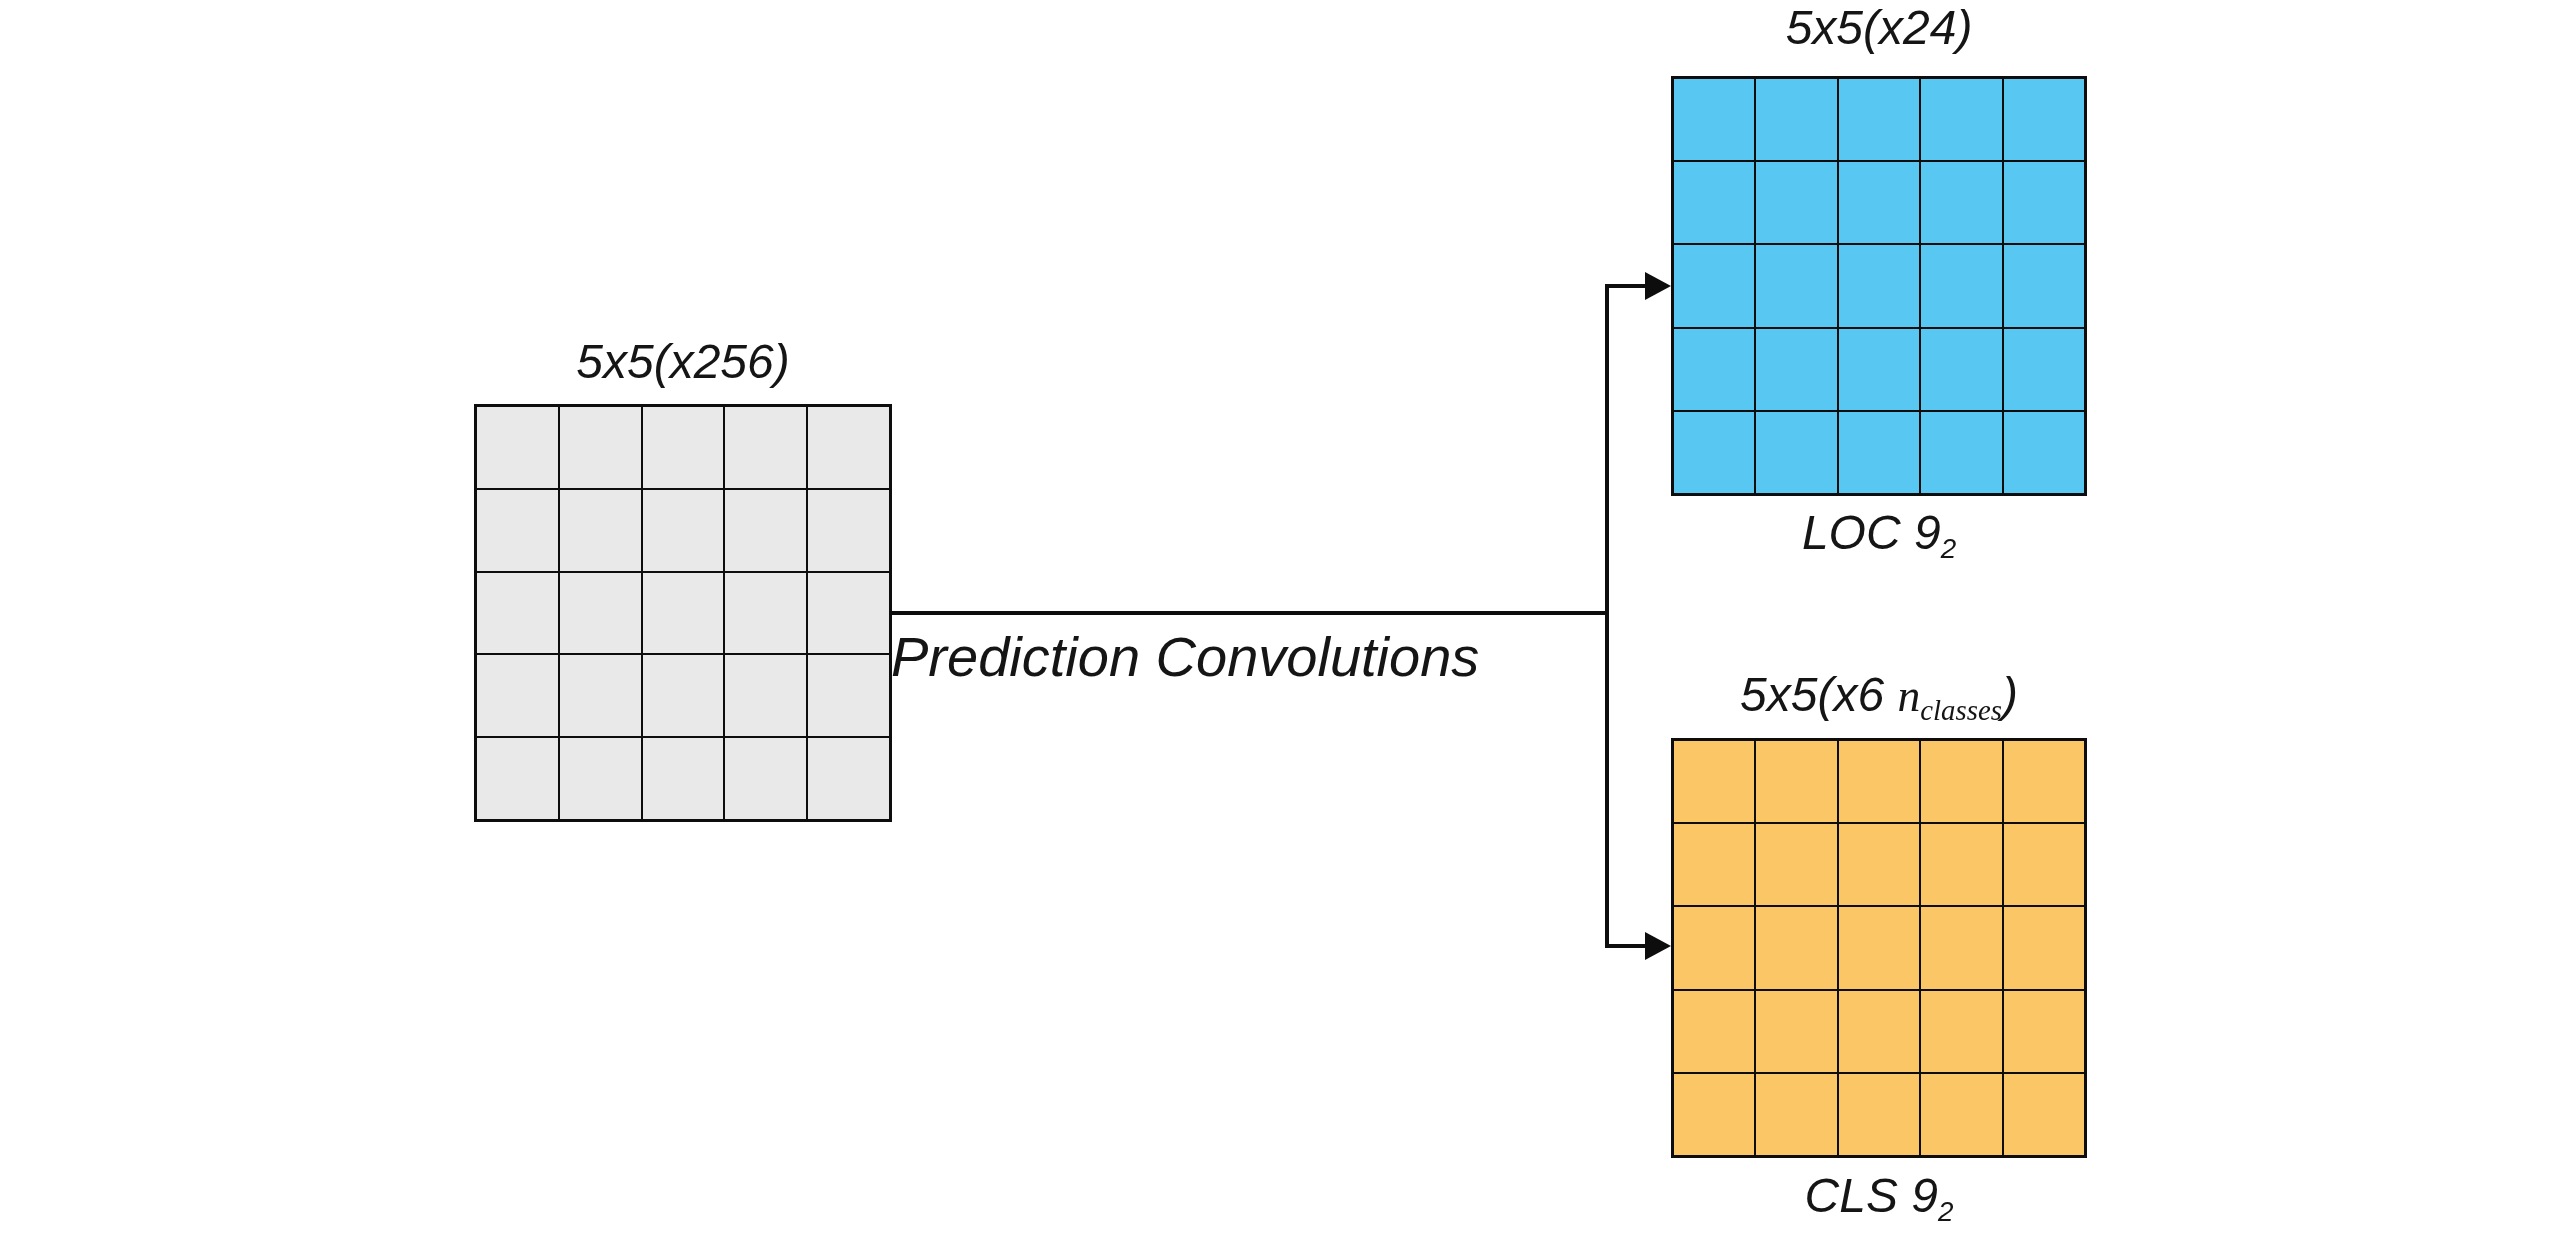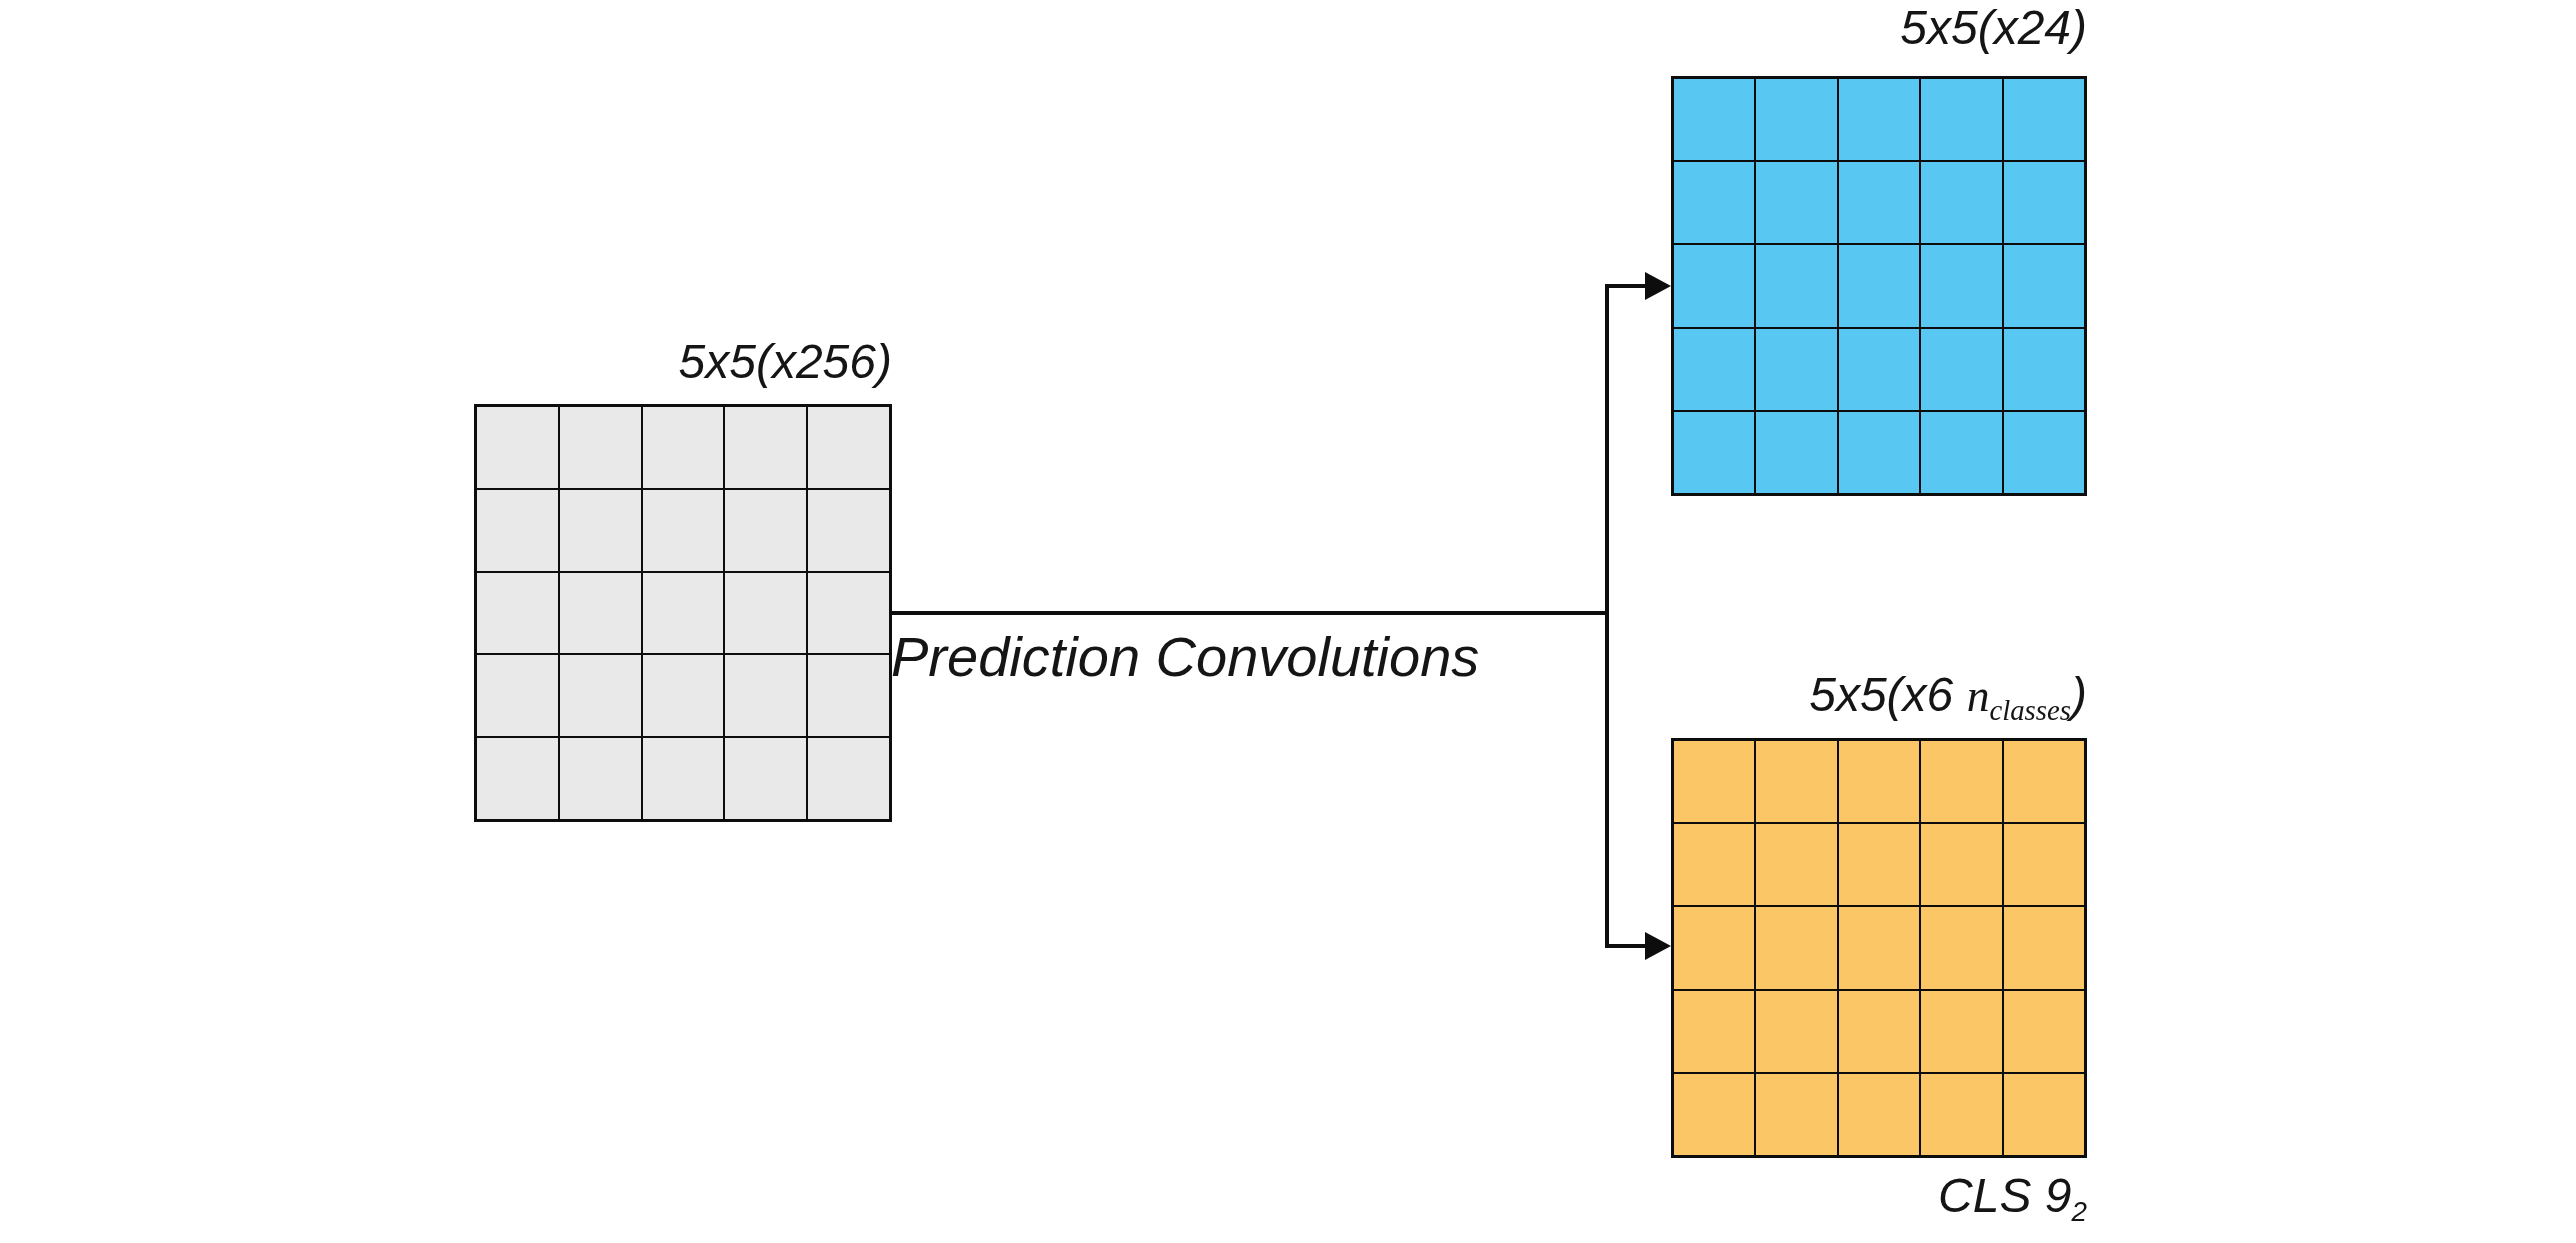--- a/index.html
+++ b/index.html
@@ -36,7 +36,7 @@
   
   .lbl {
     position: absolute;
-    text-align: right;
+    text-align: center;
     font-style: italic;
     font-size: 48px;
     line-height: 1.1;

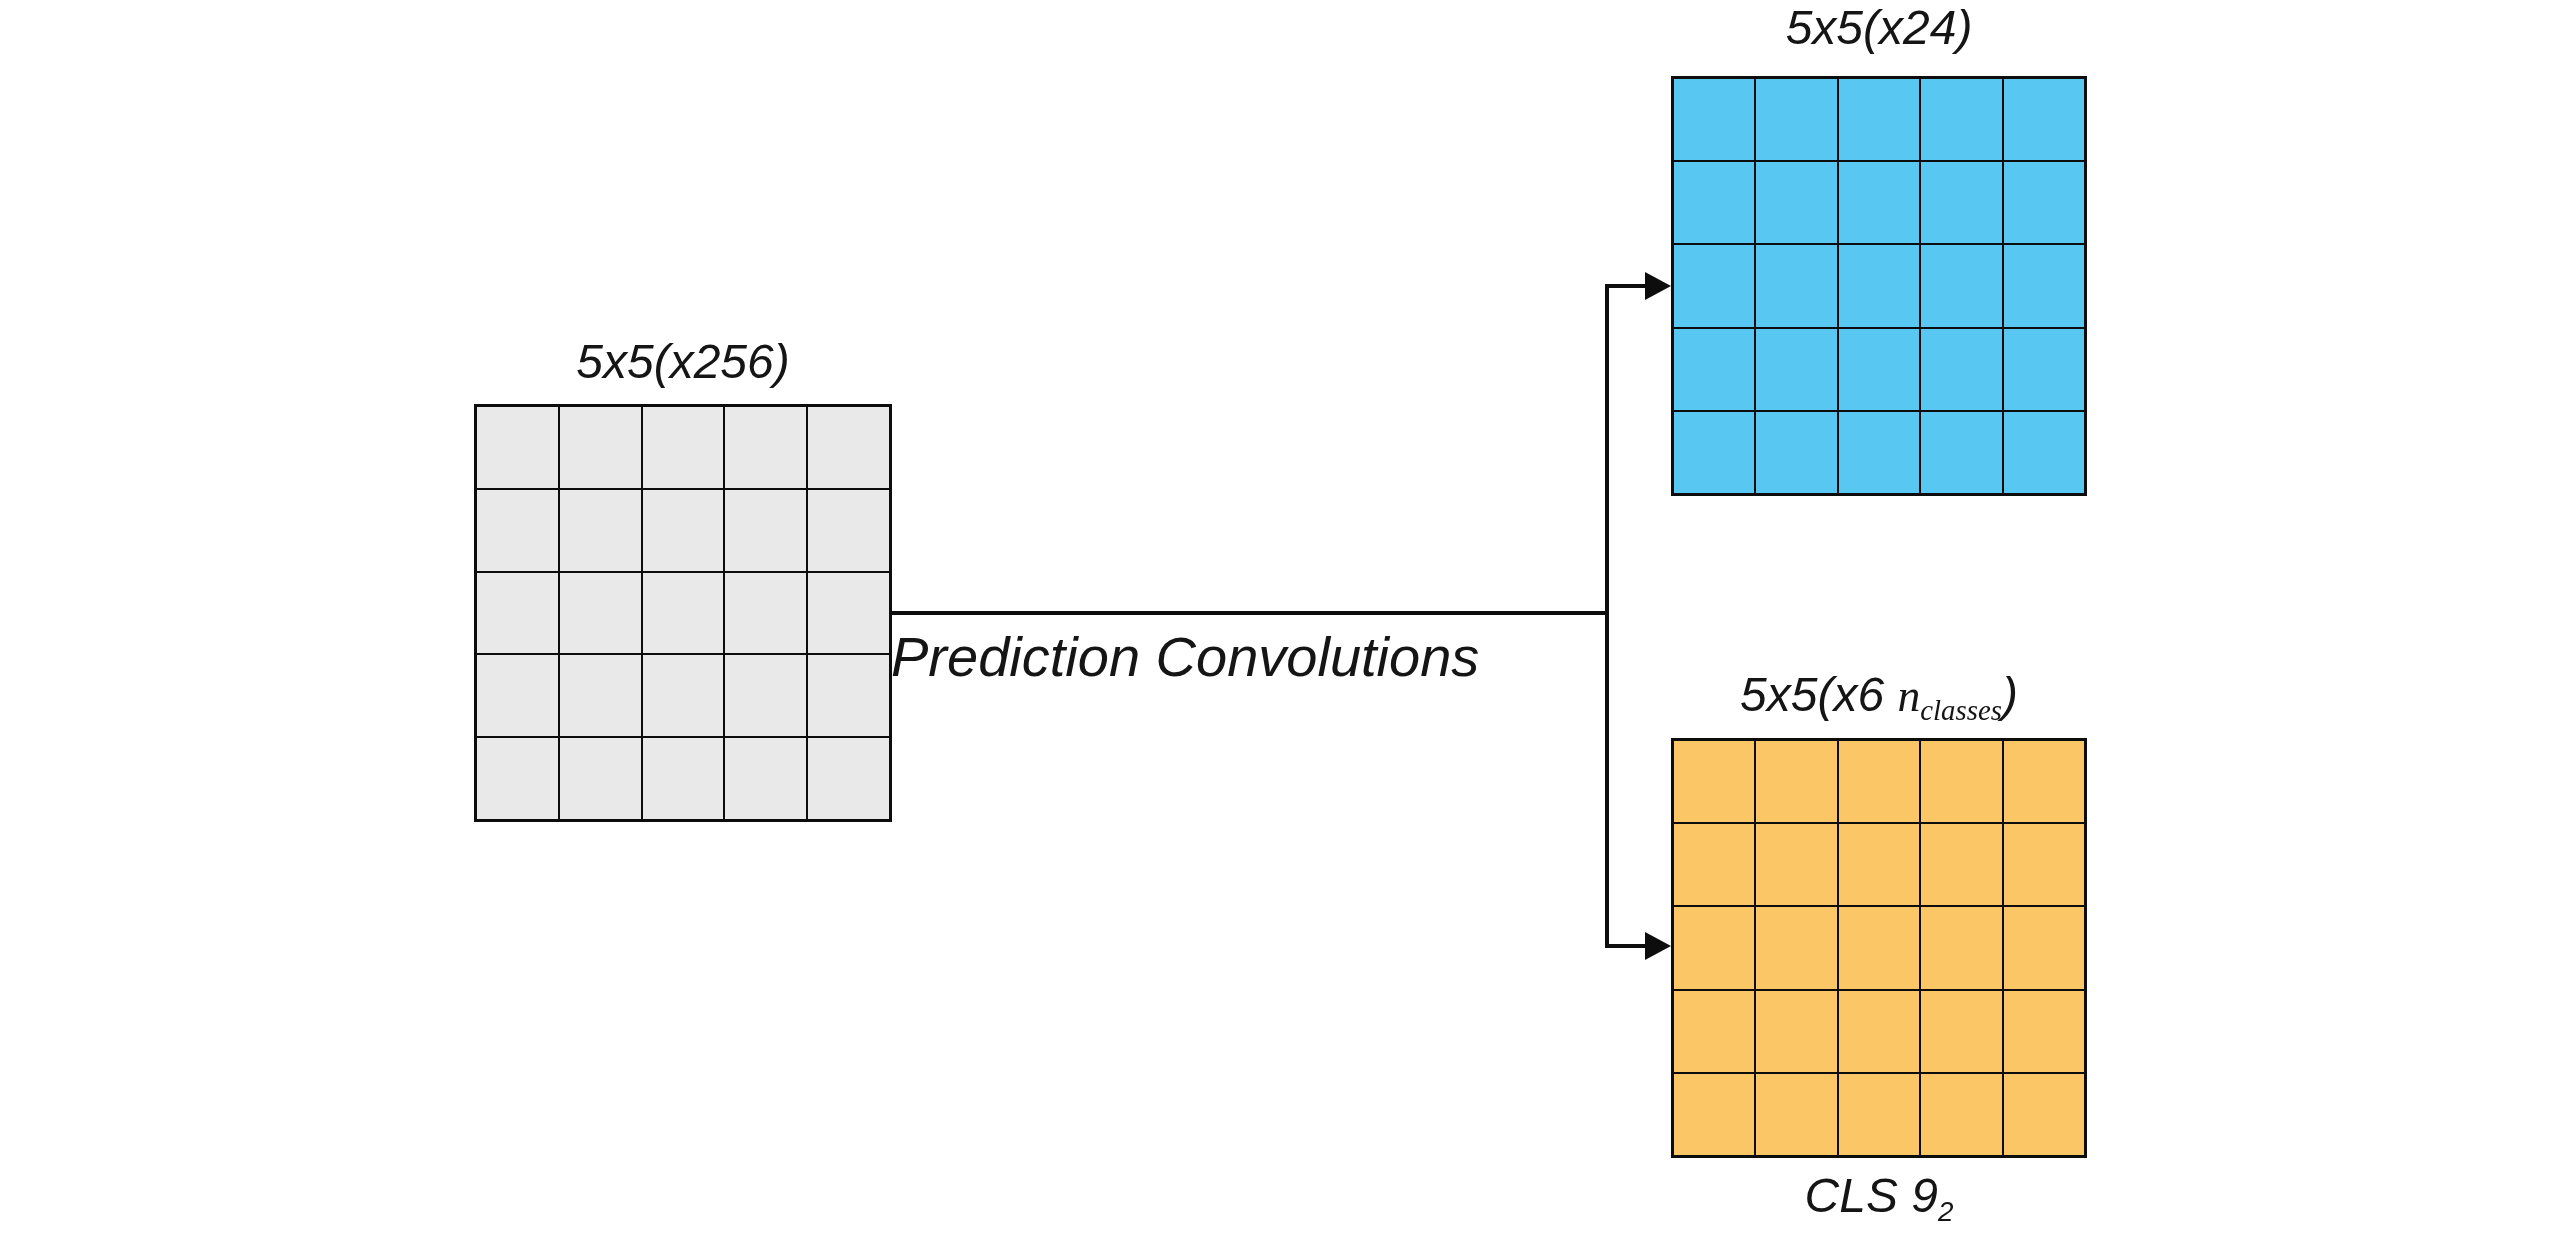--- a/index.html
+++ b/index.html
@@ -169,6 +169,7 @@
       <div class="cell" style="background: rgb(88, 200, 242);"></div>
       <div class="cell" style="background: rgb(88, 200, 242);"></div>
     </div>
+  <div class="lbl" id="loc-bottom-label"><span>LOC 9</span><span class="sub">2</span></div>
 
   <div class="lbl" id="cls-top-label"><span>5x5(x6 </span><span class="mathvar">n</span><span class="mathsub">classes</span><span>)</span></div>
   <div class="fgrid" id="cls-grid" style="grid-template-columns: repeat(5, 1fr); grid-template-rows: repeat(5, 1fr);">

